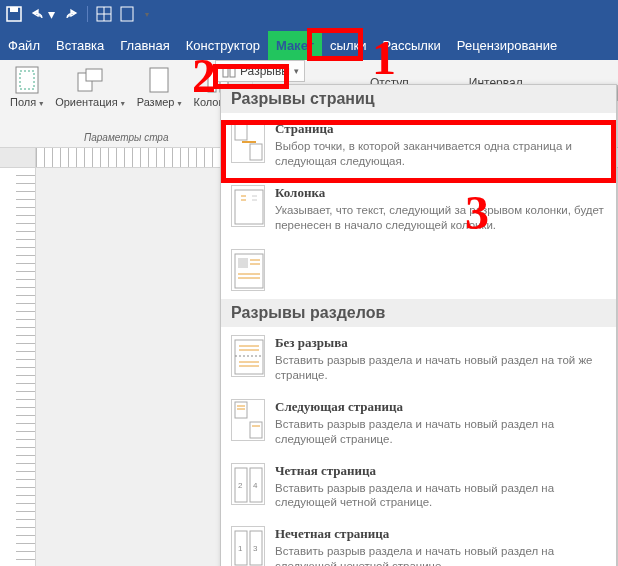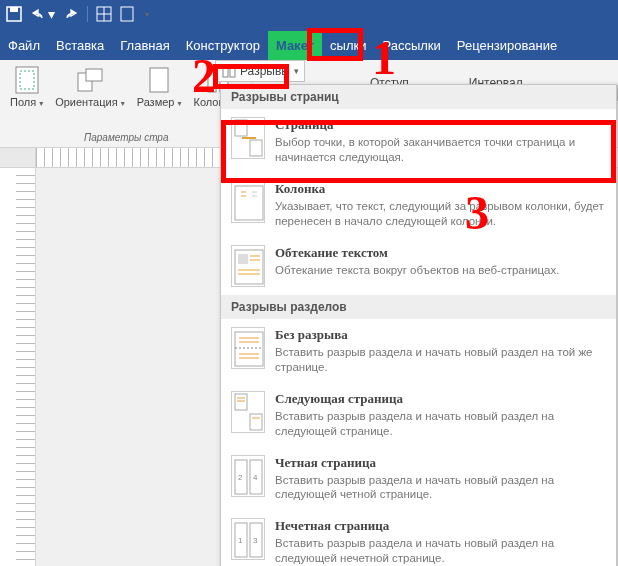--- a/index.html
+++ b/index.html
@@ -27,7 +27,7 @@
   .vruler { width:20px; background:#fff; border-right:1px solid #d4d4d4; margin-left:16px; background-image: repeating-linear-gradient(to bottom, transparent 0, transparent 7px, #bbb 7px, #bbb 8px); }
   .page { background:#f0f0f0; flex:1; }
   .dropdown { position: absolute; left: 220px; top: 84px; width: 397px; background: #fff; border: 1px solid #c5c5c5; box-shadow: 2px 2px 6px rgba(0,0,0,0.25); z-index: 10; }
-  .dd-header { background: #eee; font-size: 12px; font-weight: 600; color: #555; padding: 5px 10px; }
+  .dd-header { background: #eee; font-size: 16px; font-weight: 600; color: #555; padding: 5px 10px; }
   .dd-item { display: flex; padding: 8px 10px; gap: 10px; cursor: pointer; }
   .dd-ico { width: 34px; height: 42px; flex-shrink: 0; border: 1px solid #ccc; background: #fff; position: relative; }
   .dd-txt { flex: 1; }

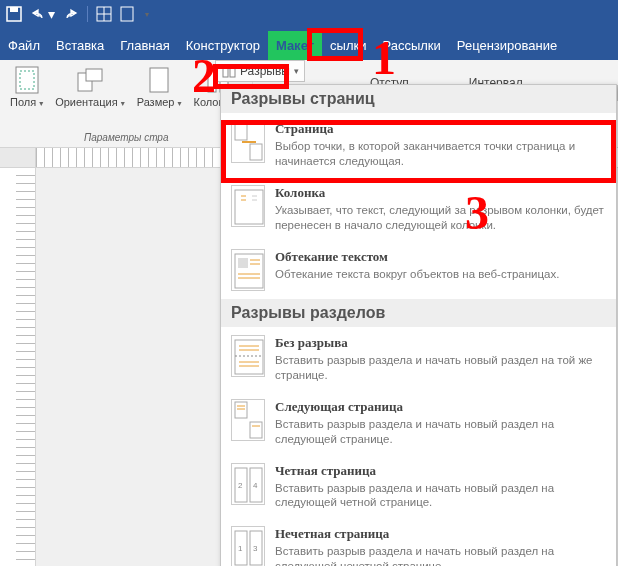--- a/index.html
+++ b/index.html
@@ -173,7 +173,7 @@
       </div>
     <div class="dd-txt">
       <div class="dd-title">Страница</div>
-      <div class="dd-desc">Выбор точки, в которой заканчивается точки страница и начинается следующая.</div>
+      <div class="dd-desc">Выбор точки, в которой заканчивается одна страница и следующая следующая.</div>
     </div>
   </div>
 

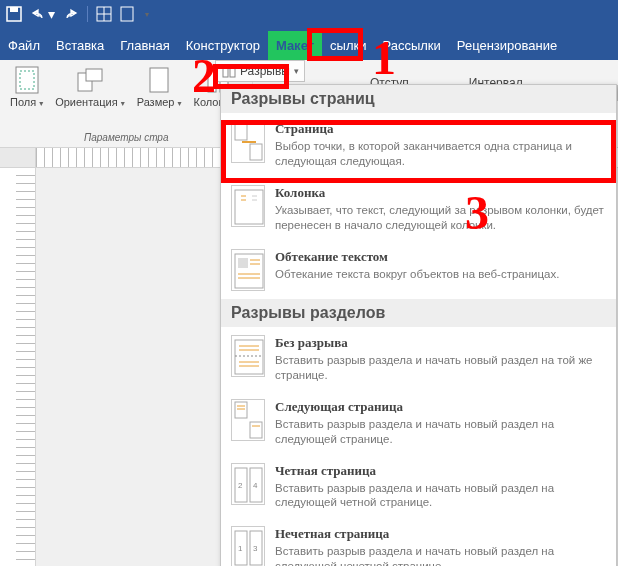--- a/index.html
+++ b/index.html
@@ -204,10 +204,6 @@
           <line x1="6" y1="28" x2="28" y2="28" stroke="#e8a23a"></line>
         </svg>
       </div>
-    <div class="dd-txt">
-      <div class="dd-title">Обтекание текстом</div>
-      <div class="dd-desc">Обтекание текста вокруг объектов на веб-страницах.</div>
-    </div>
   </div>
 
   <div class="dd-header">Разрывы разделов</div>

